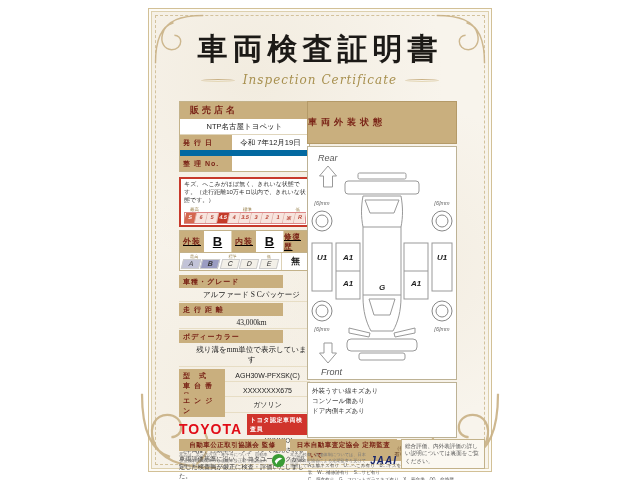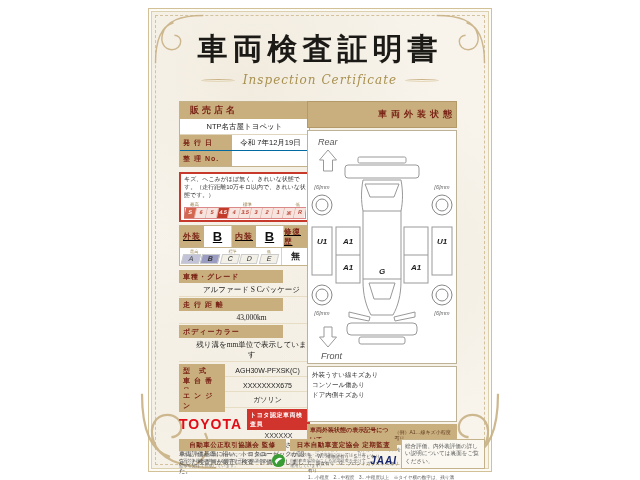--- a/index.html
+++ b/index.html
@@ -106,7 +106,7 @@
   .footnote { margin-top:4px; font-size:6.2px; line-height:1.4; color:#333; }
 
   
-  .ext-hdr { font-size:9px; text-align:right; padding:6px 0; letter-spacing:4px; border:1px solid #b49a68; }
+  .ext-hdr { font-size:9px; text-align:left; padding:14px 0; letter-spacing:4px; border:1px solid #b49a68; }
   .diagram-box { margin-top:2px; background:#fff; border:1px solid #bdb295; height:234px;font-style:italic; }
   .notes-box { margin-top:2px; background:#fff; border:1px solid #bdb295; height:56px; padding:3px 4px; }
   .note-line { font-size:6.5px; color:#333; line-height:1.55; }

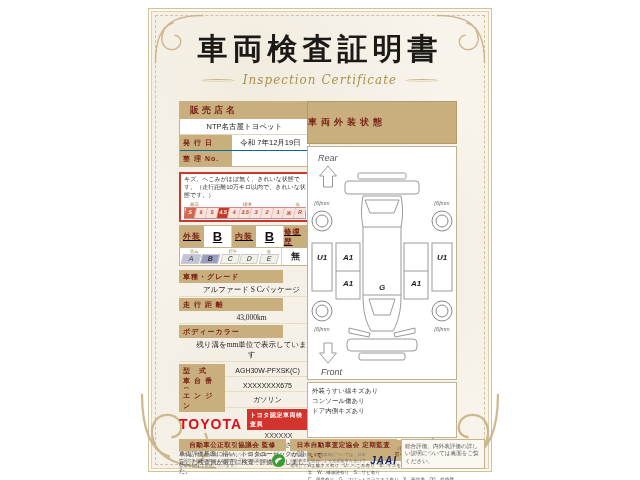--- a/index.html
+++ b/index.html
@@ -50,7 +50,7 @@
   .dealer { border:1px solid #c3b28a; background:#fff; }
   .dealer-hdr { font-size:9px; padding:2px 10px; letter-spacing:3px; }
   .dealer-name { font-size:7.5px; text-align:center; padding:2.5px 0; color:#222; border-bottom:1px solid #e0d6bd; }
-  .kv { display:flex; align-items:stretch; border-bottom:1px solid #0369a1; }
+  .kv { display:flex; align-items:stretch; border-bottom:6px solid #0369a1; }
   .kv:last-child { border-bottom:none; }
   .kv-lbl { width:52px; font-size:7px; padding:2.5px 3px; letter-spacing:1px; }
   .kv-val { flex:1; font-size:7.5px; color:#222; display:flex; align-items:center; justify-content:center; }

